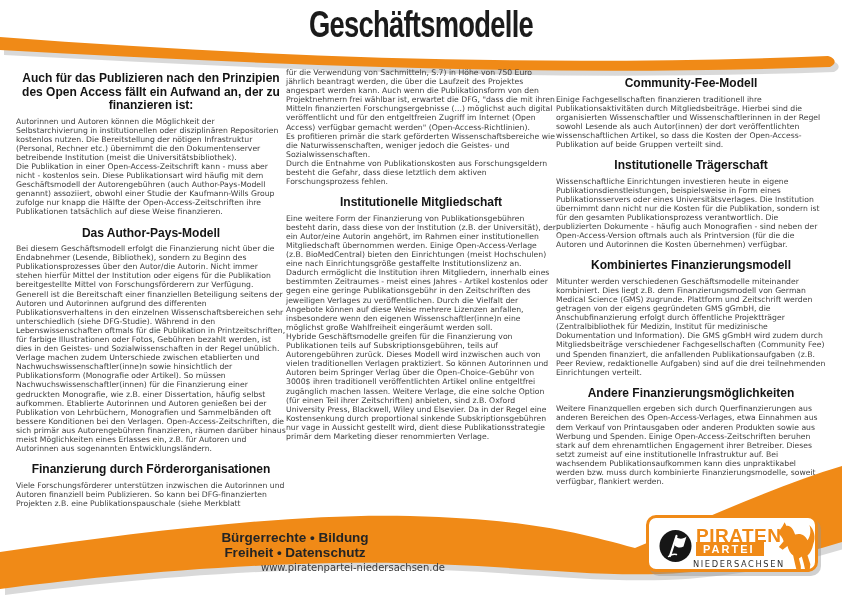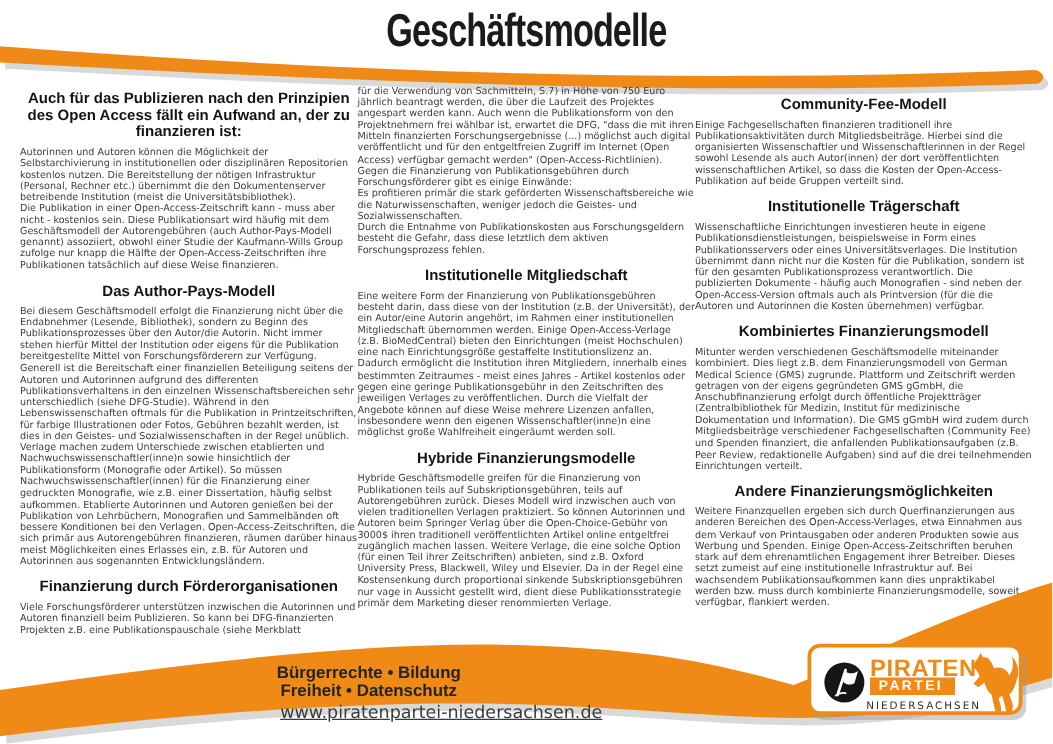--- a/index.html
+++ b/index.html
@@ -81,7 +81,6 @@
   <div class="col col-2">
     <section>
       <p>für die Verwendung von Sachmitteln, S.7) in Höhe von 750 Euro jährlich beantragt werden, die über die Laufzeit des Projektes angespart werden kann. Auch wenn die Publikationsform von den Projektnehmern frei wählbar ist, erwartet die DFG, "dass die mit ihren Mitteln finanzierten Forschungsergebnisse (...) möglichst auch digital veröffentlicht und für den entgeltfreien Zugriff im Internet (Open Access) verfügbar gemacht werden" (Open-Access-Richtlinien).</p>
-      <p>Gegen die Finanzierung von Publikationsgebühren durch Forschungsförderer gibt es einige Einwände:</p>
       <p>Es profitieren primär die stark geförderten Wissenschaftsbereiche wie die Naturwissenschaften, weniger jedoch die Geistes- und Sozialwissenschaften.</p>
       <p>Durch die Entnahme von Publikationskosten aus Forschungsgeldern besteht die Gefahr, dass diese letztlich dem aktiven Forschungsprozess fehlen.</p>
     </section>

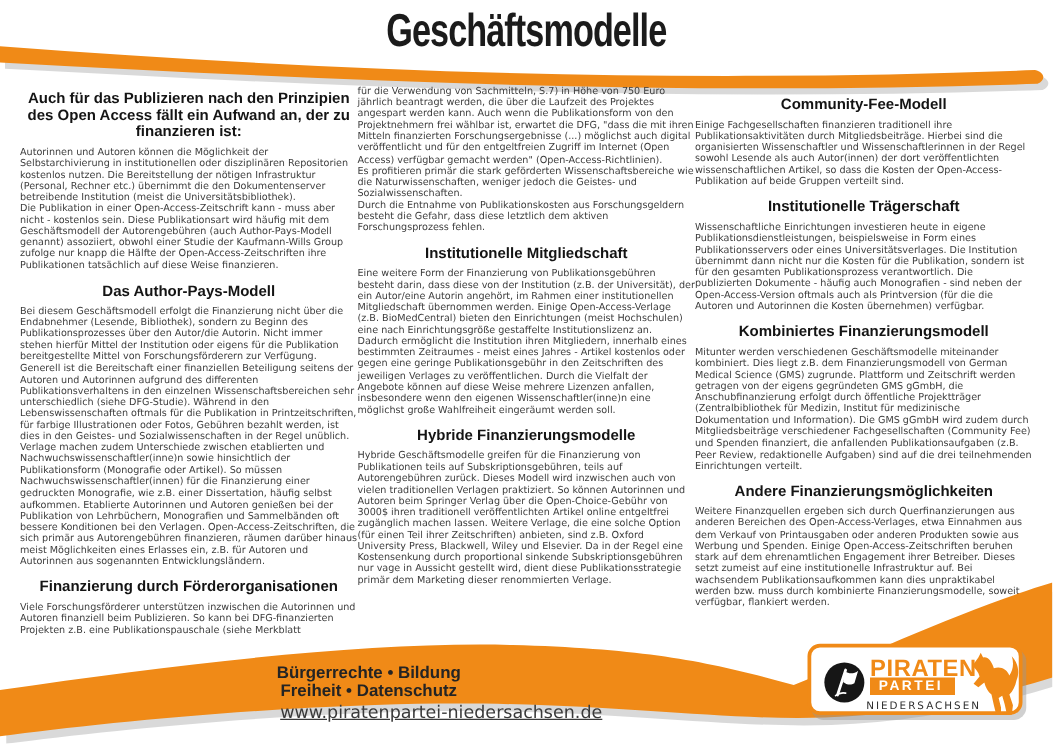--- a/index.html
+++ b/index.html
@@ -89,7 +89,6 @@
       <p>Eine weitere Form der Finanzierung von Publikationsgebühren besteht darin, dass diese von der Institution (z.B. der Universität), der ein Autor/eine Autorin angehört, im Rahmen einer institutionellen Mitgliedschaft übernommen werden. Einige Open-Access-Verlage (z.B. BioMedCentral) bieten den Einrichtungen (meist Hochschulen) eine nach Einrichtungsgröße gestaffelte Institutionslizenz an. Dadurch ermöglicht die Institution ihren Mitgliedern, innerhalb eines bestimmten Zeitraumes - meist eines Jahres - Artikel kostenlos oder gegen eine geringe Publikationsgebühr in den Zeitschriften des jeweiligen Verlages zu veröffentlichen. Durch die Vielfalt der Angebote können auf diese Weise mehrere Lizenzen anfallen, insbesondere wenn den eigenen Wissenschaftler(inne)n eine möglichst große Wahlfreiheit eingeräumt werden soll.</p>
     </section>
     <section>
-      <h2>Hybride Finanzierungsmodelle</h2>
       <p>Hybride Geschäftsmodelle greifen für die Finanzierung von Publikationen teils auf Subskriptionsgebühren, teils auf Autorengebühren zurück. Dieses Modell wird inzwischen auch von vielen traditionellen Verlagen praktiziert. So können Autorinnen und Autoren beim Springer Verlag über die Open-Choice-Gebühr von 3000$ ihren traditionell veröffentlichten Artikel online entgeltfrei zugänglich machen lassen. Weitere Verlage, die eine solche Option (für einen Teil ihrer Zeitschriften) anbieten, sind z.B. Oxford University Press, Blackwell, Wiley und Elsevier. Da in der Regel eine Kostensenkung durch proportional sinkende Subskriptionsgebühren nur vage in Aussicht gestellt wird, dient diese Publikationsstrategie primär dem Marketing dieser renommierten Verlage.</p>
     </section>
   </div>

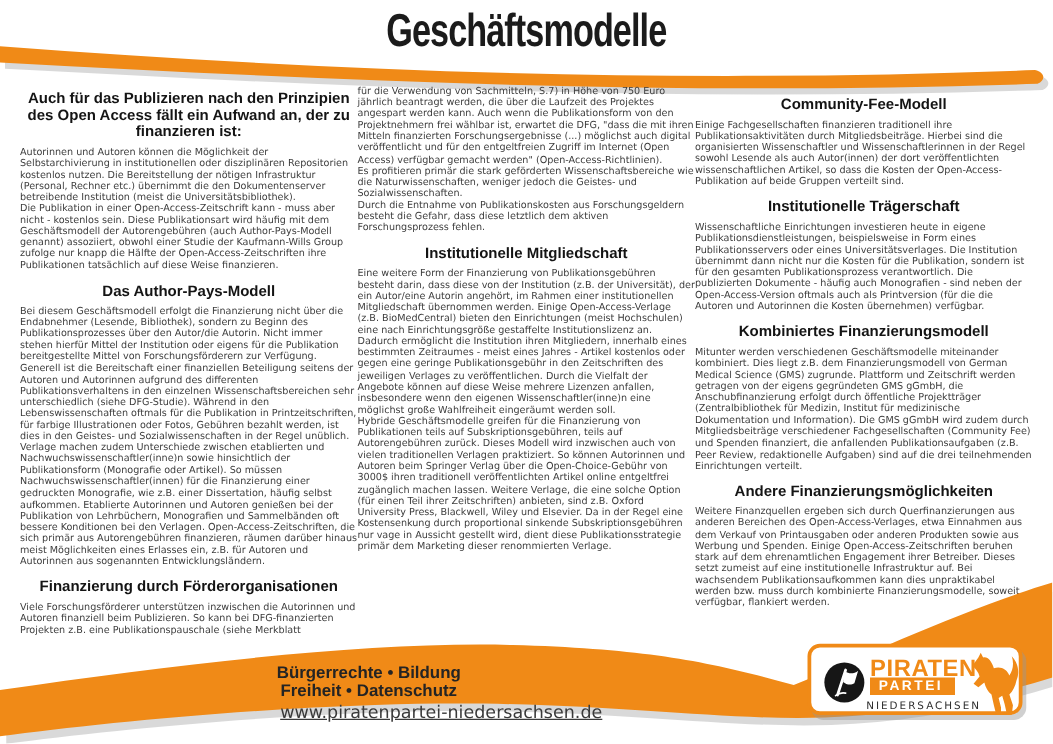--- a/index.html
+++ b/index.html
@@ -34,7 +34,7 @@
                    font-family:"Liberation Sans",sans-serif; font-weight:bold; font-size:13.5px;
                    line-height:15px; color:#242424; }
   .footer-url { position:absolute; left:218px; top:562px; width:270px; text-align:center;
-                font-size:14px; color:#3a3a3a;text-decoration:underline; }
+                font-size:10px; color:#3a3a3a; }
 
   .logo-box { position:absolute; left:646px; top:515px; width:172px; height:57px;
               background:#ffffff; border:3px solid var(--accent); border-radius:10px;

